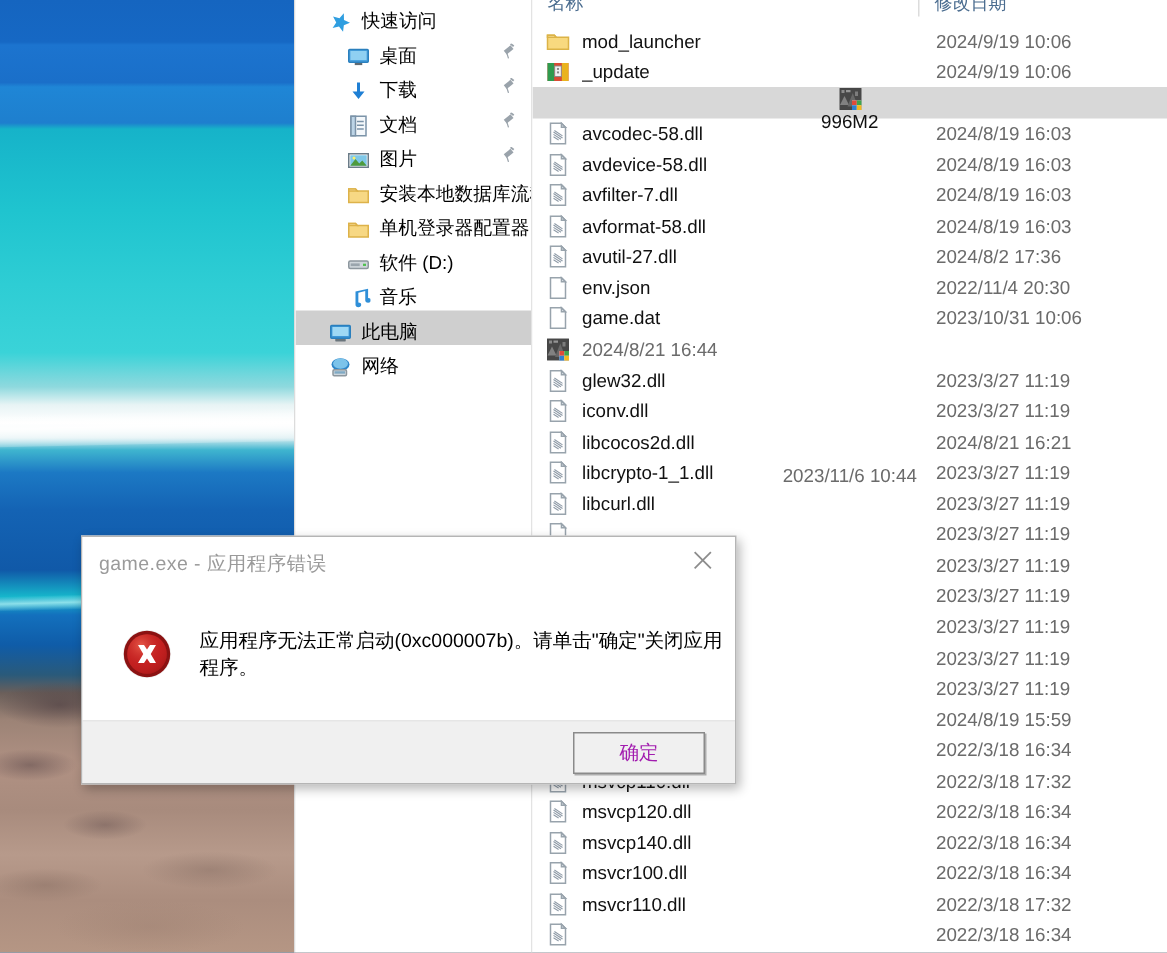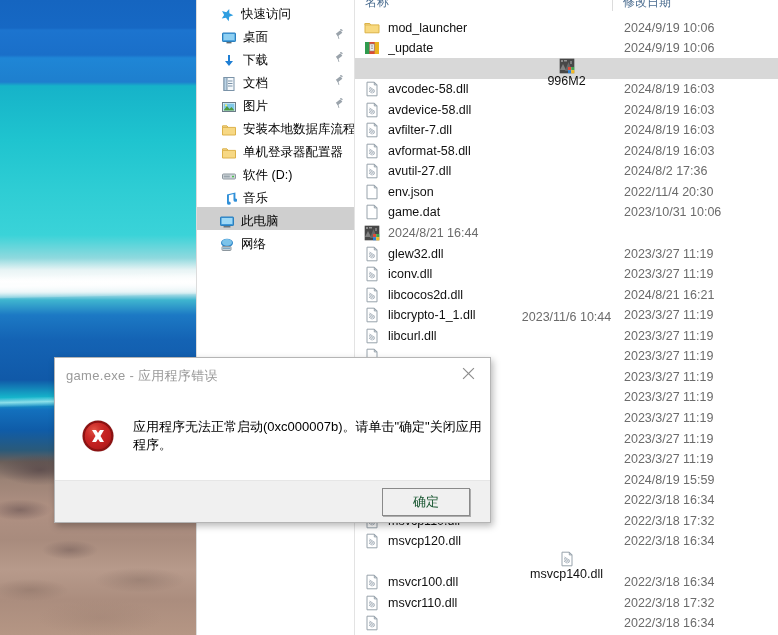--- a/index.html
+++ b/index.html
@@ -96,7 +96,7 @@
     position: absolute; right: 10px; top: 6px;
     width: 10px; height: 11px;
   }
-  .indent1 { padding-left: 24px; }
+  .indent1 { padding-left: 34px; }
 
   
   #listpane {

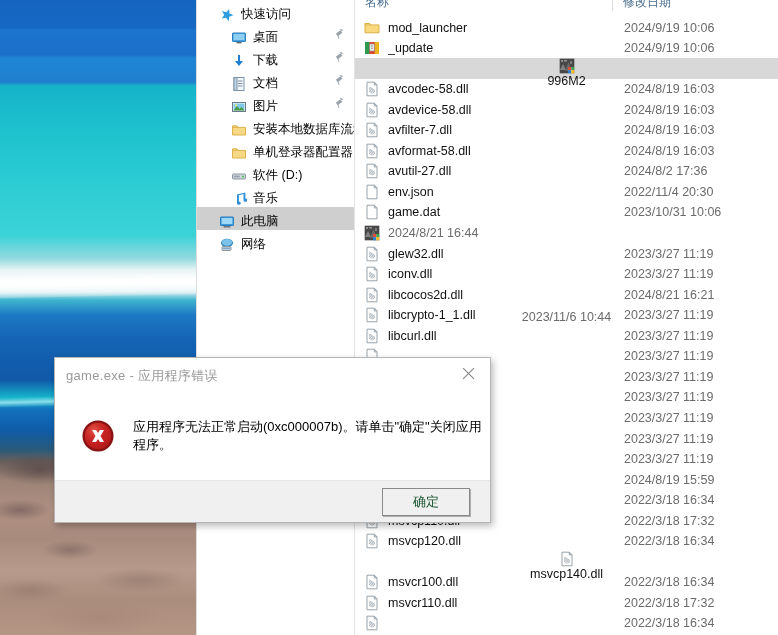--- a/index.html
+++ b/index.html
@@ -159,7 +159,7 @@
     background: #f0f0f0;
     border: 1px solid #8a8a8a;
     box-shadow: 1px 1px 0 rgba(0,0,0,0.28);
-    font-size: 13px; color: #14532d;
+    font-size: 13px; color: #a21caf;
     display: flex; align-items: center; justify-content: center;
     cursor: default;
   }

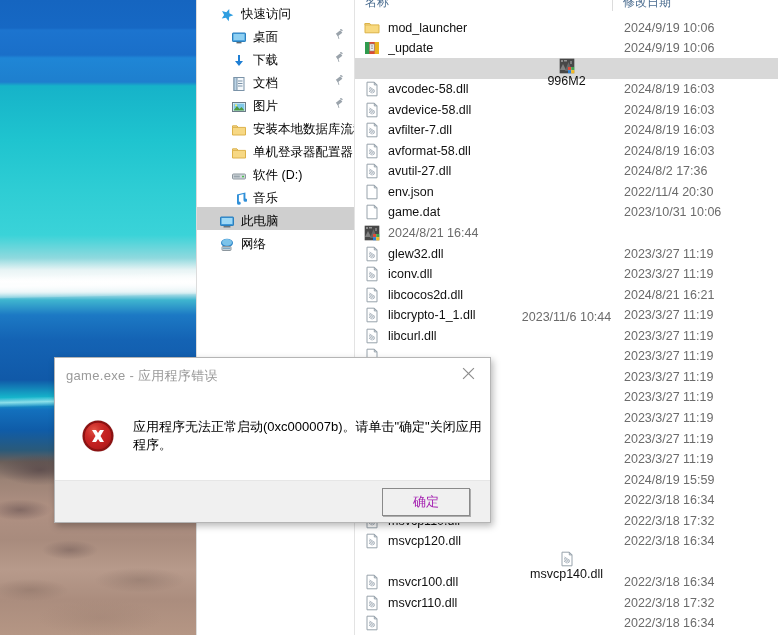--- a/index.html
+++ b/index.html
@@ -605,7 +605,7 @@
           <span class="fname">msvcp120.dll</span>
           <span class="fdate">2022/3/18 16:34</span>
         </div>
-        <div class="row" style="top: 551.3px; flex-direction: column;">
+        <div class="row" style="top: 551.3px;">
           <span class="ficon"><svg viewBox="0 0 16 16" width="16" height="16">
               <path d="M3 1.2 H10.3 L13 3.9 V14.8 H3 Z" fill="#ffffff" stroke="#98a3ac"></path>
               <path d="M10.3 1.2 L13 3.9 H10.3 Z" fill="#e6ebef" stroke="#98a3ac"></path>

